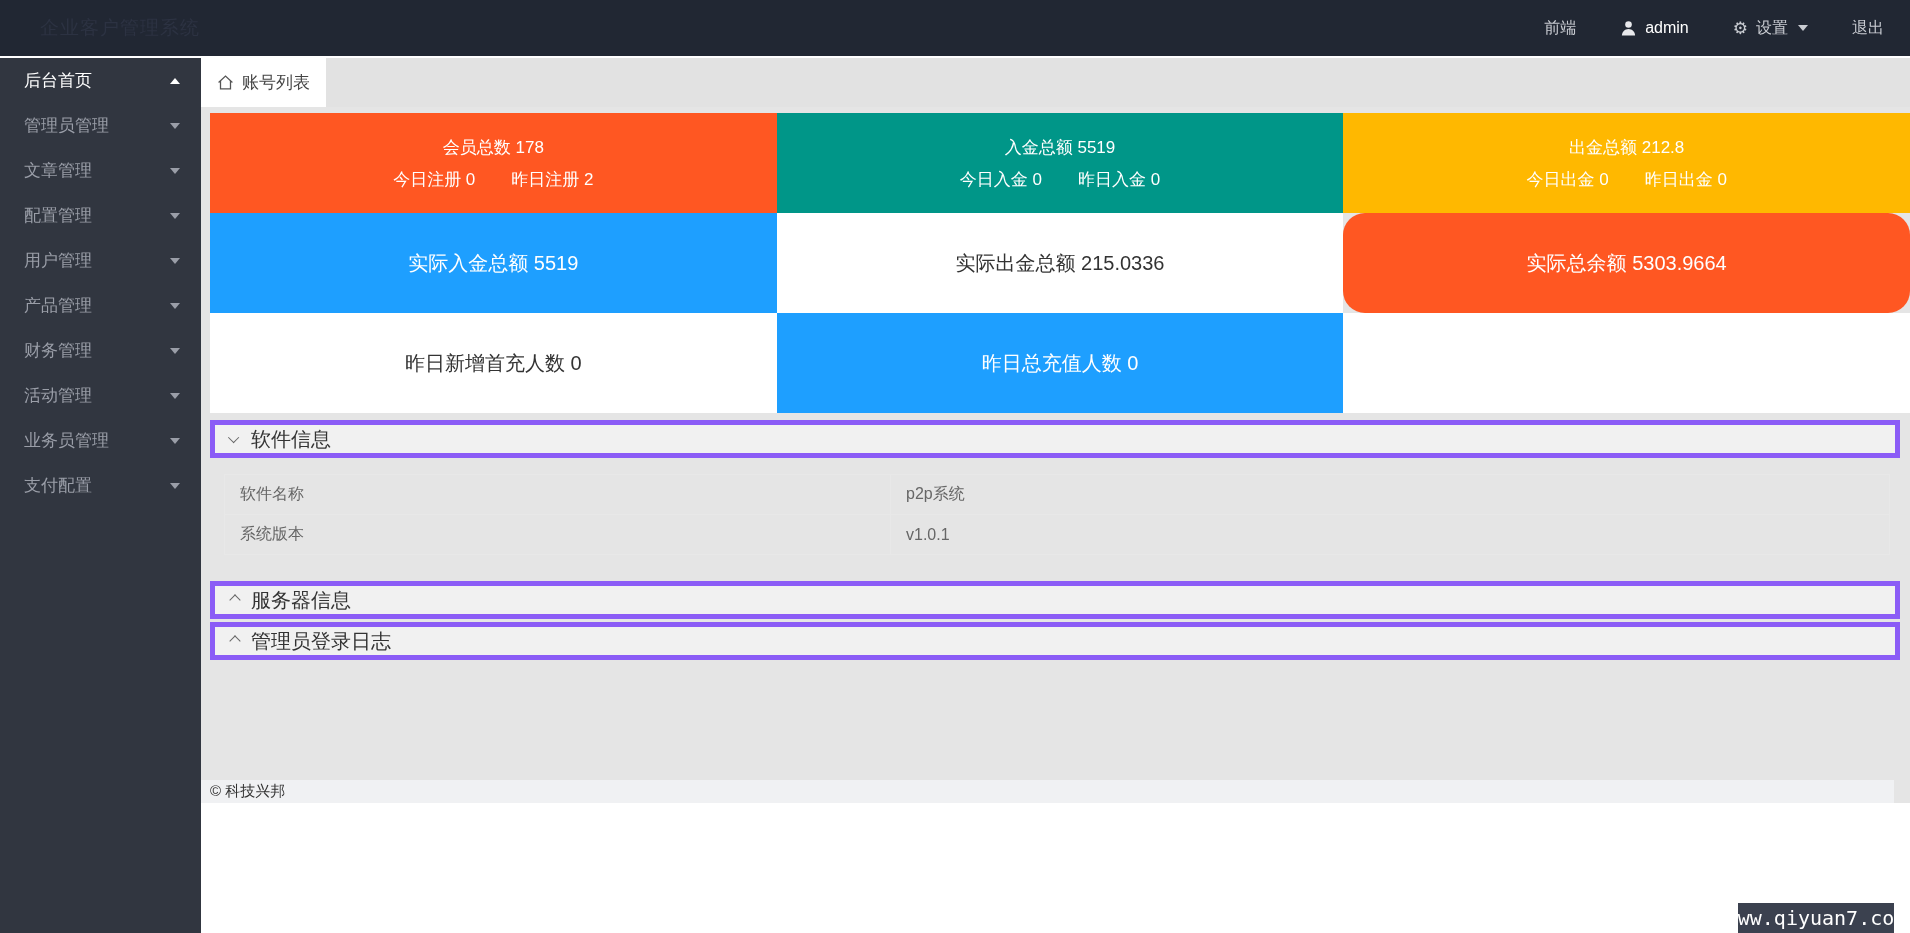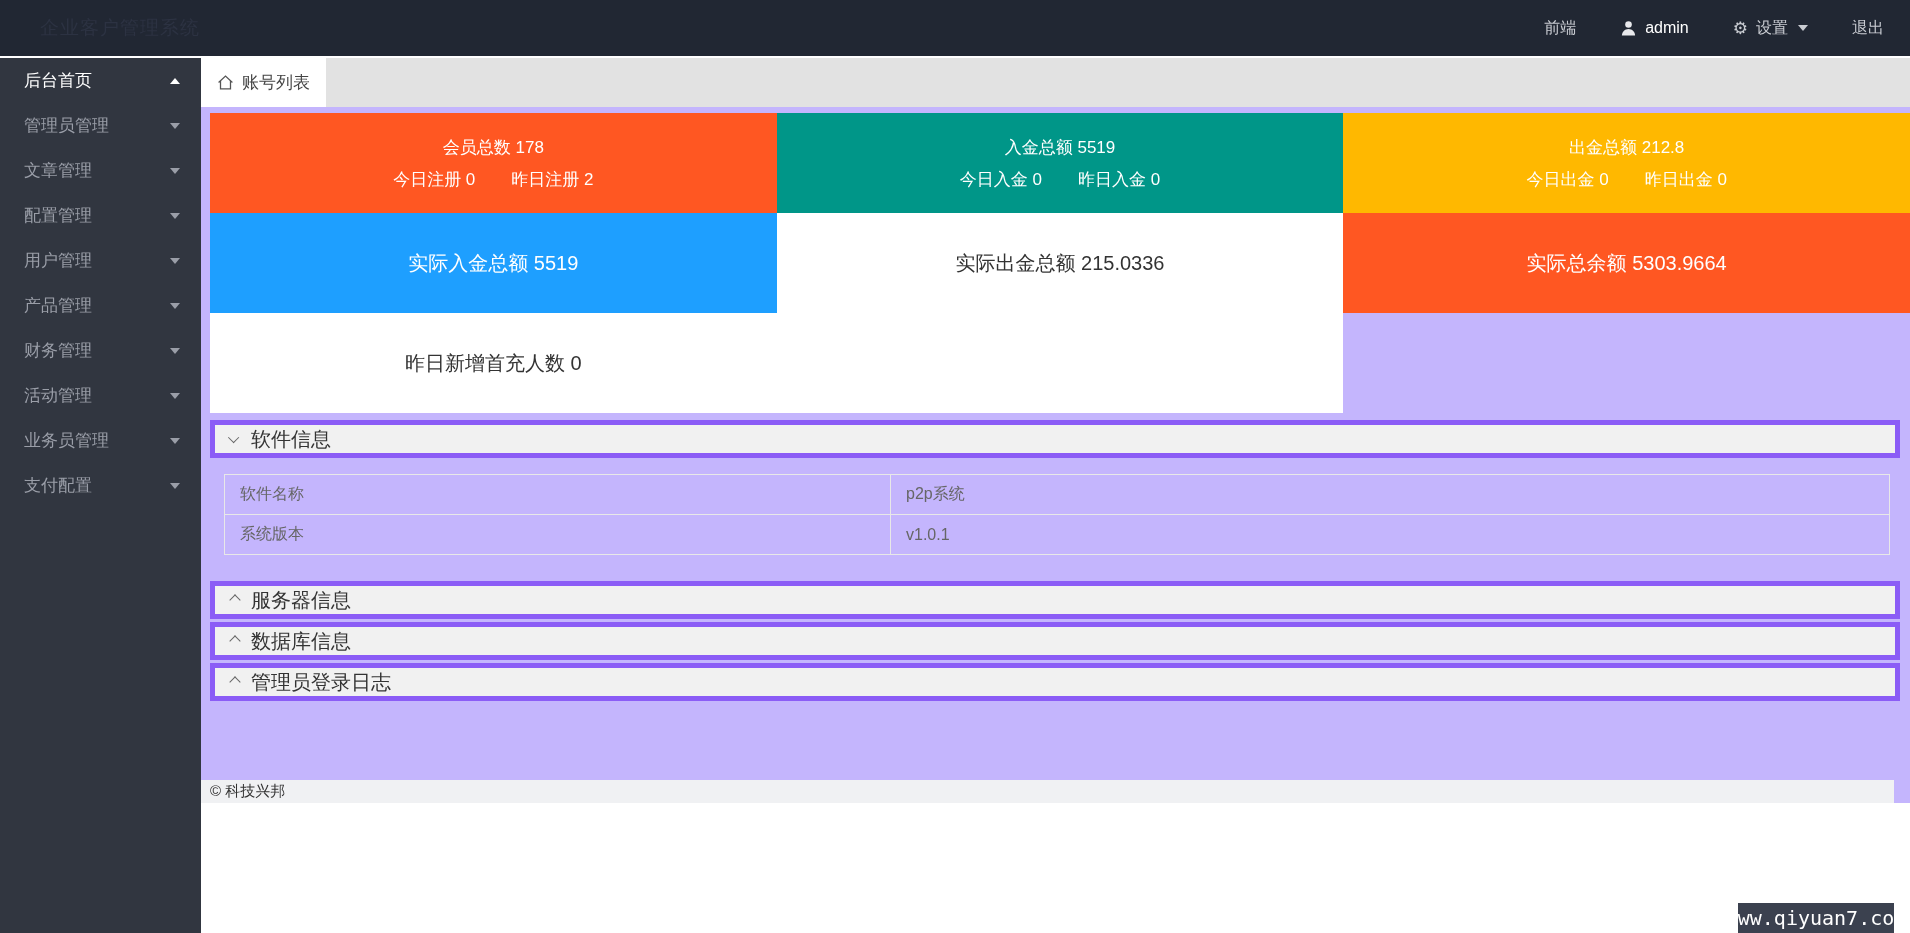--- a/index.html
+++ b/index.html
@@ -25,7 +25,7 @@
   .side-item.active { color:#ffffff; }
 
   
-  .main { position:absolute; top:58px; left:201px; width:1709px; height:745px; background:#c4b5fd; }
+  .main { position:absolute; top:58px; left:201px; width:1709px; height:745px; background:#e5e5e5; }
   .tabstrip { height:49px; background:#e2e2e2; display:flex; }
   .tab { min-width:112px; padding:0 16px; height:49px; background:#ffffff; display:flex; align-items:center; justify-content:center; gap:8px; font-size:17px; color:#444; cursor:pointer; }
   .home-icon { width:17px; height:17px; display:block; }

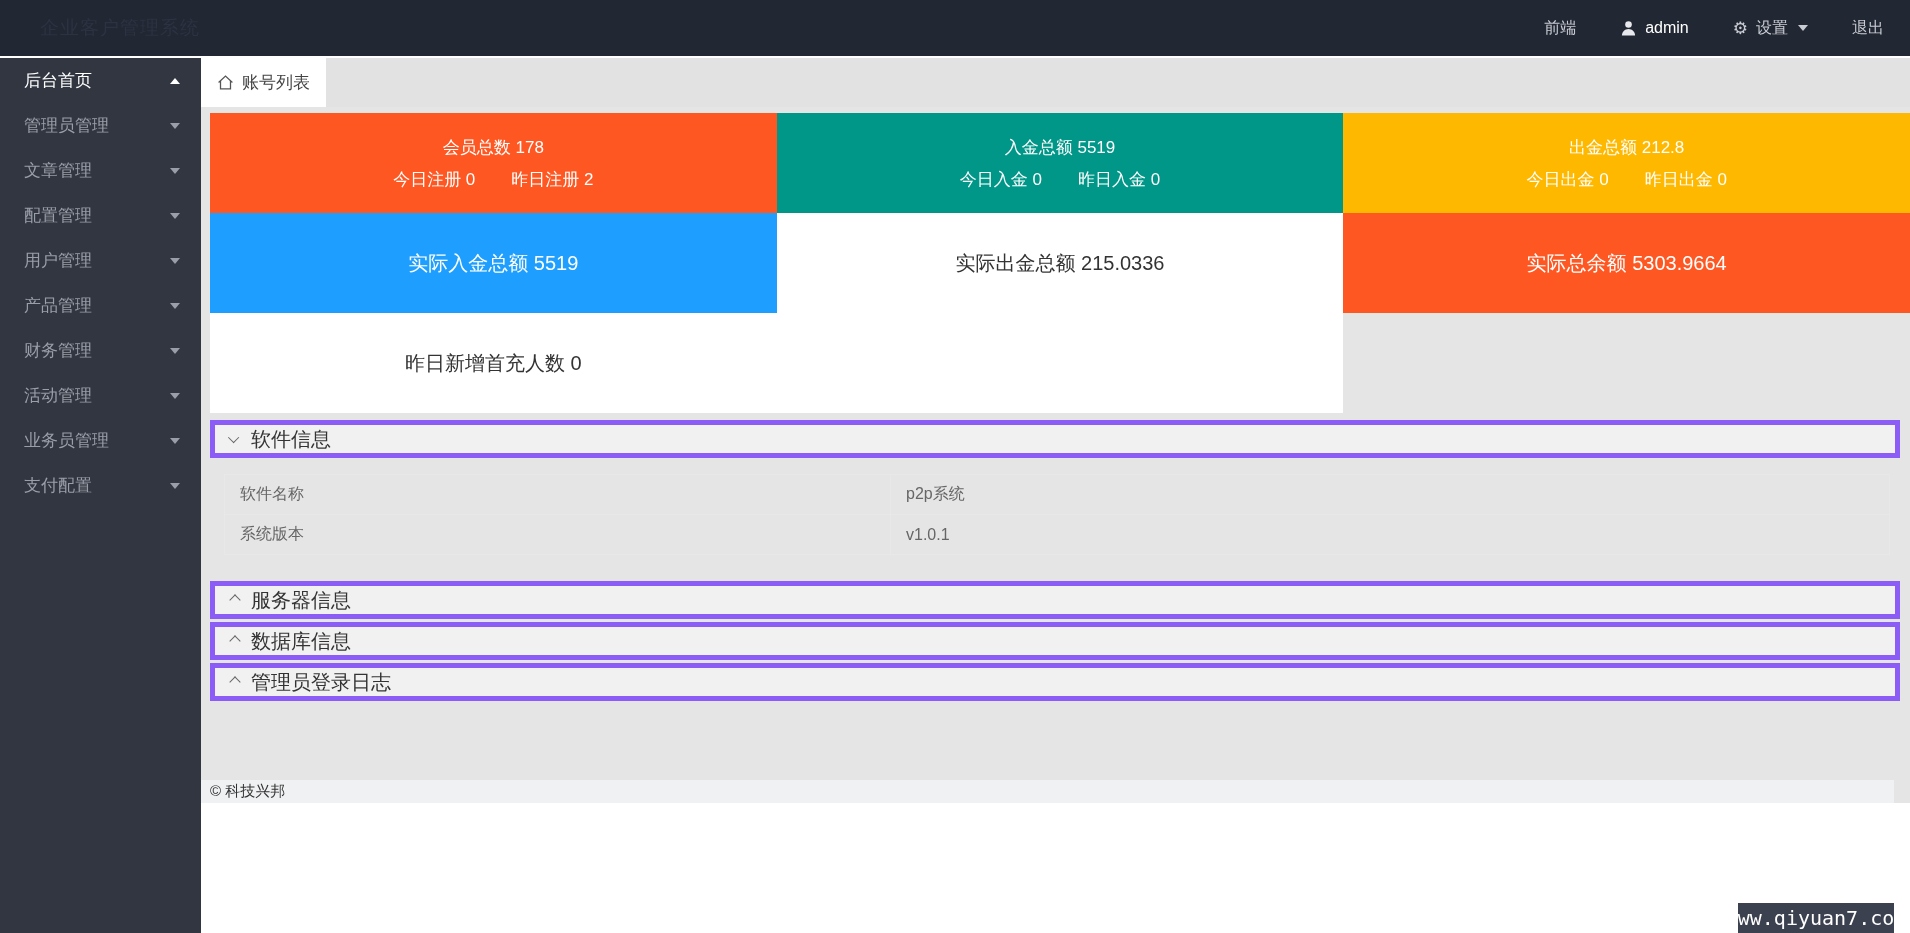--- a/index.html
+++ b/index.html
@@ -163,7 +163,7 @@
     <div class="tile single" style="background: rgb(255, 255, 255); color: rgb(51, 51, 51);">
       <div class="t">实际出金总额 215.0336</div>
     </div>
-    <div class="tile single" style="background: rgb(255, 87, 34); color: rgb(255, 255, 255);">
+    <div class="tile single" style="background: rgb(255, 87, 34); color: rgb(255, 255, 255); border-radius: 22px;">
       <div class="t">实际总余额 5303.9664</div>
     </div>
     <div class="tile single" style="background: rgb(255, 255, 255); color: rgb(51, 51, 51);">

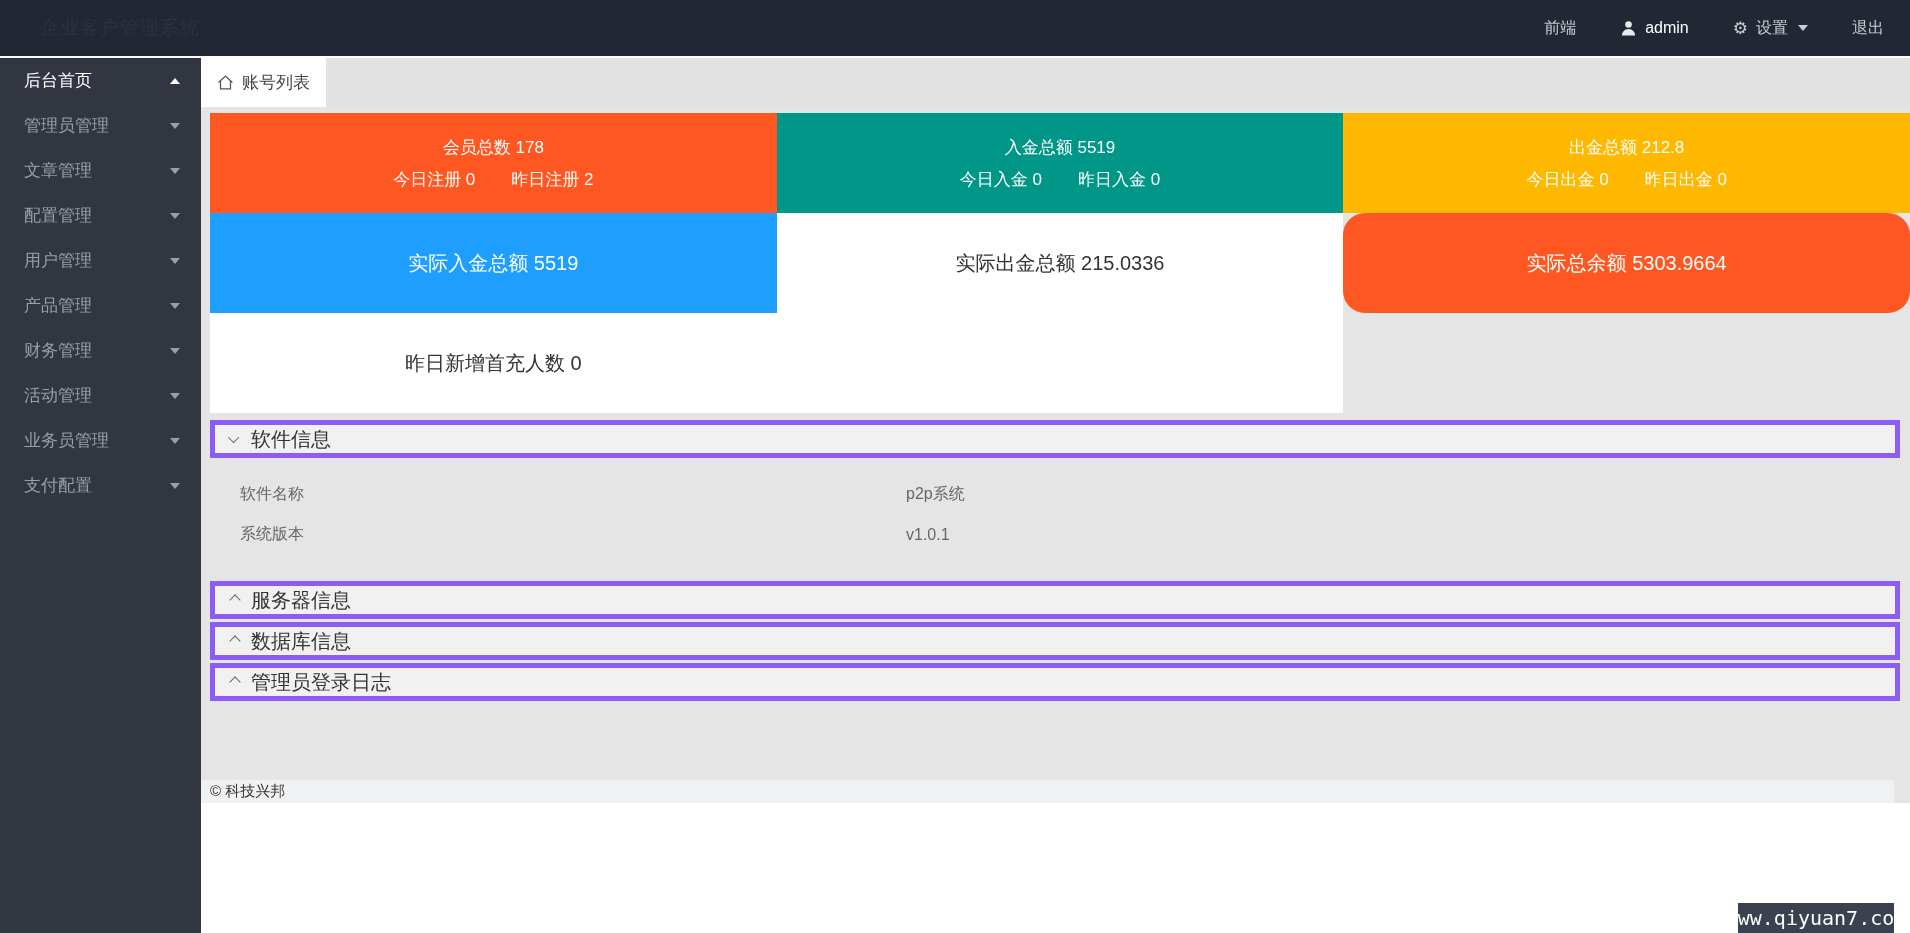--- a/index.html
+++ b/index.html
@@ -168,6 +168,9 @@
     </div>
     <div class="tile single" style="background: rgb(255, 255, 255); color: rgb(51, 51, 51);">
       <div class="t">昨日新增首充人数 0</div>
+    </div>
+    <div class="tile single" style="background: rgb(30, 159, 255); color: rgb(255, 255, 255);">
+      <div class="t">昨日总充值人数 0</div>
     </div>
     <div class="tile single" style="background: rgb(255, 255, 255); color: rgb(51, 51, 51);">
       <div class="t"></div>

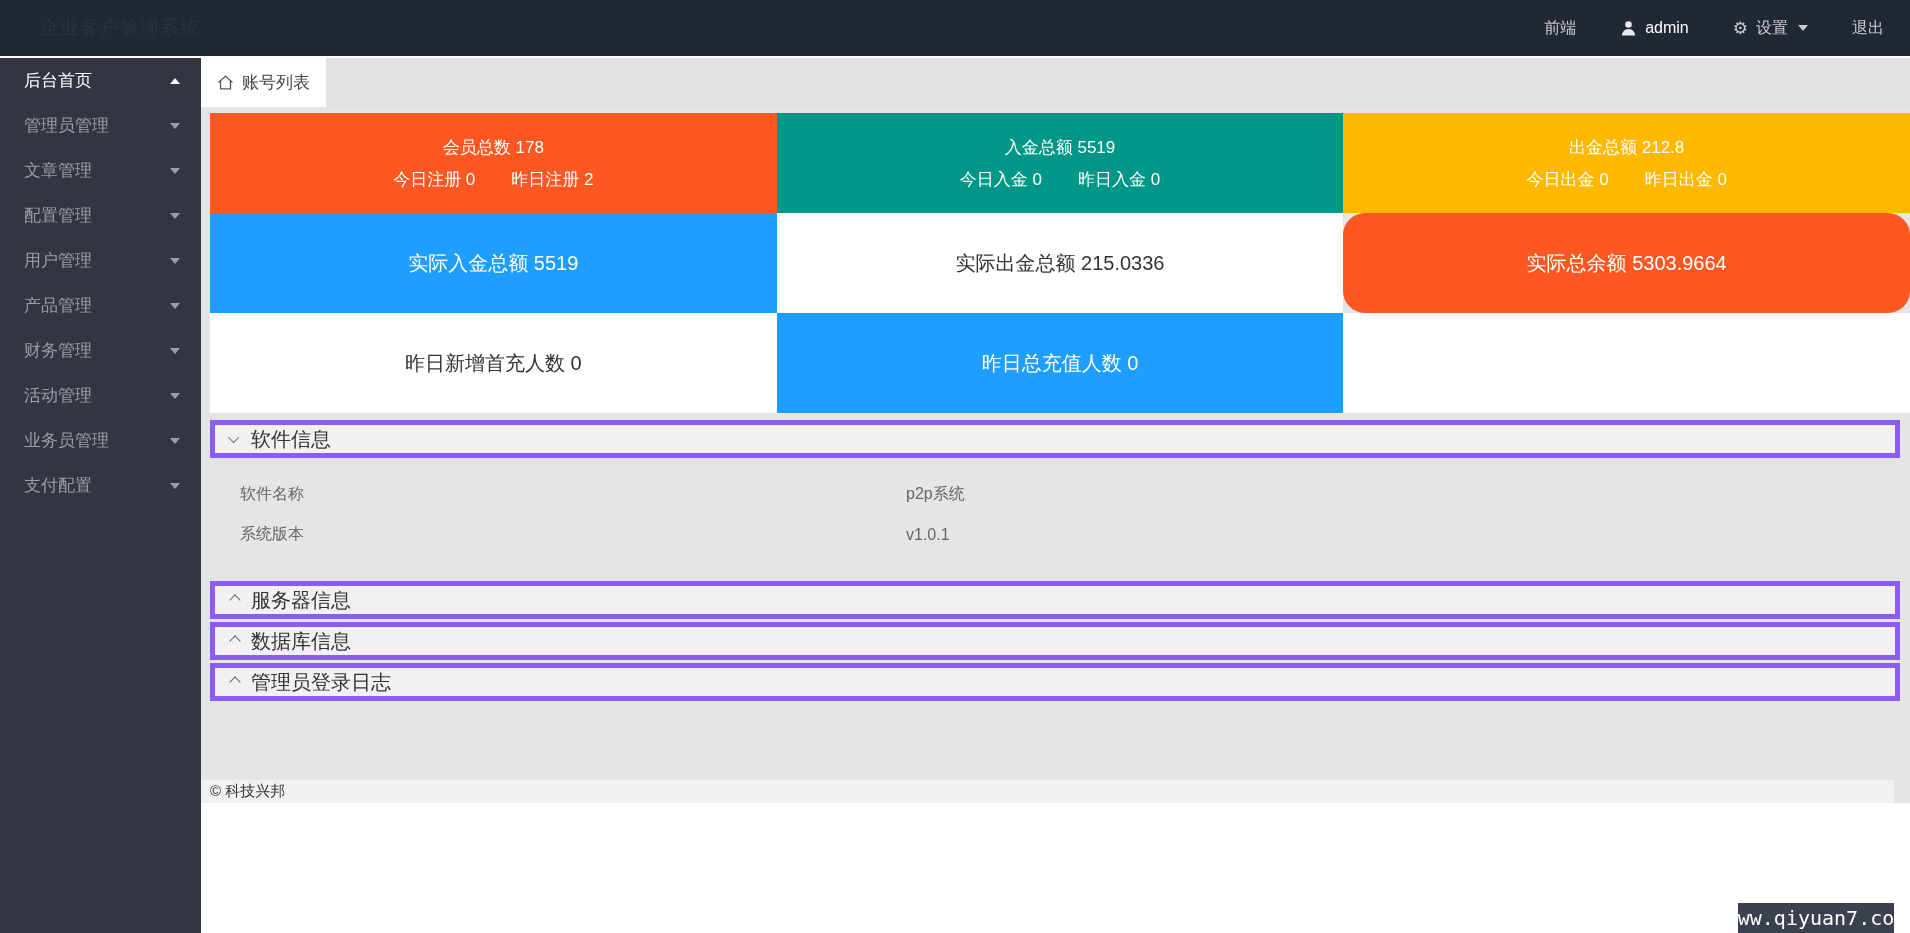--- a/index.html
+++ b/index.html
@@ -202,10 +202,6 @@
     </div>
     <div class="p-header">
       <span class="chev right"></span>
-      <span>数据库信息</span>
-    </div>
-    <div class="p-header">
-      <span class="chev right"></span>
       <span>管理员登录日志</span>
     </div>
   </div>

